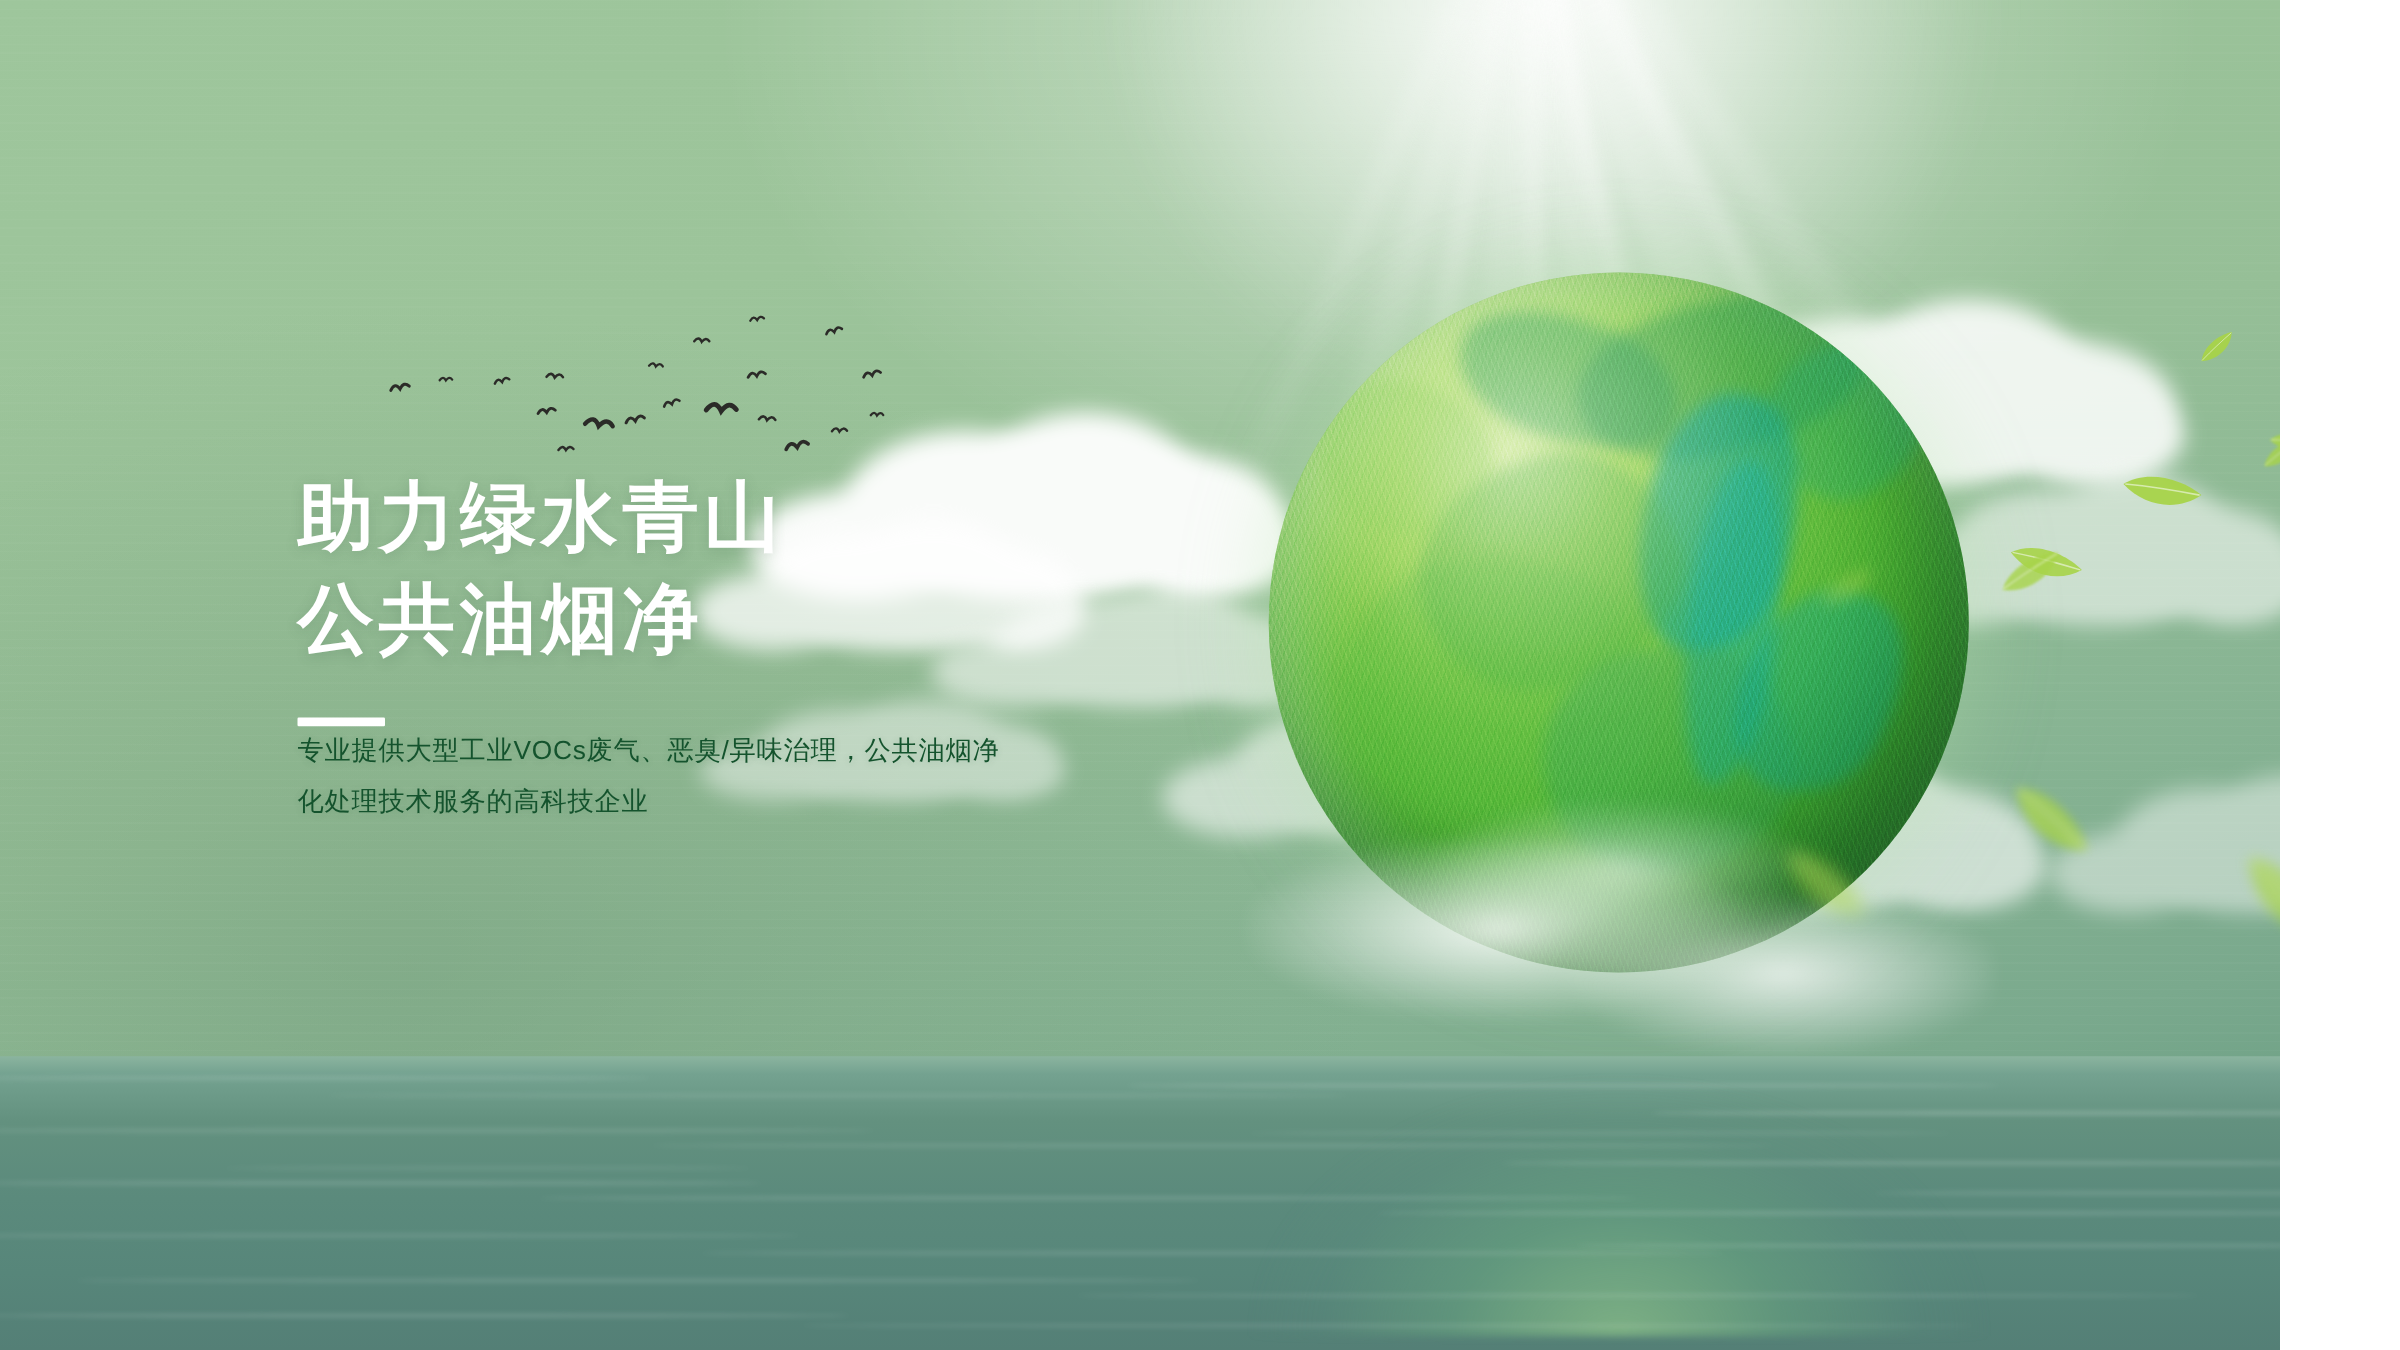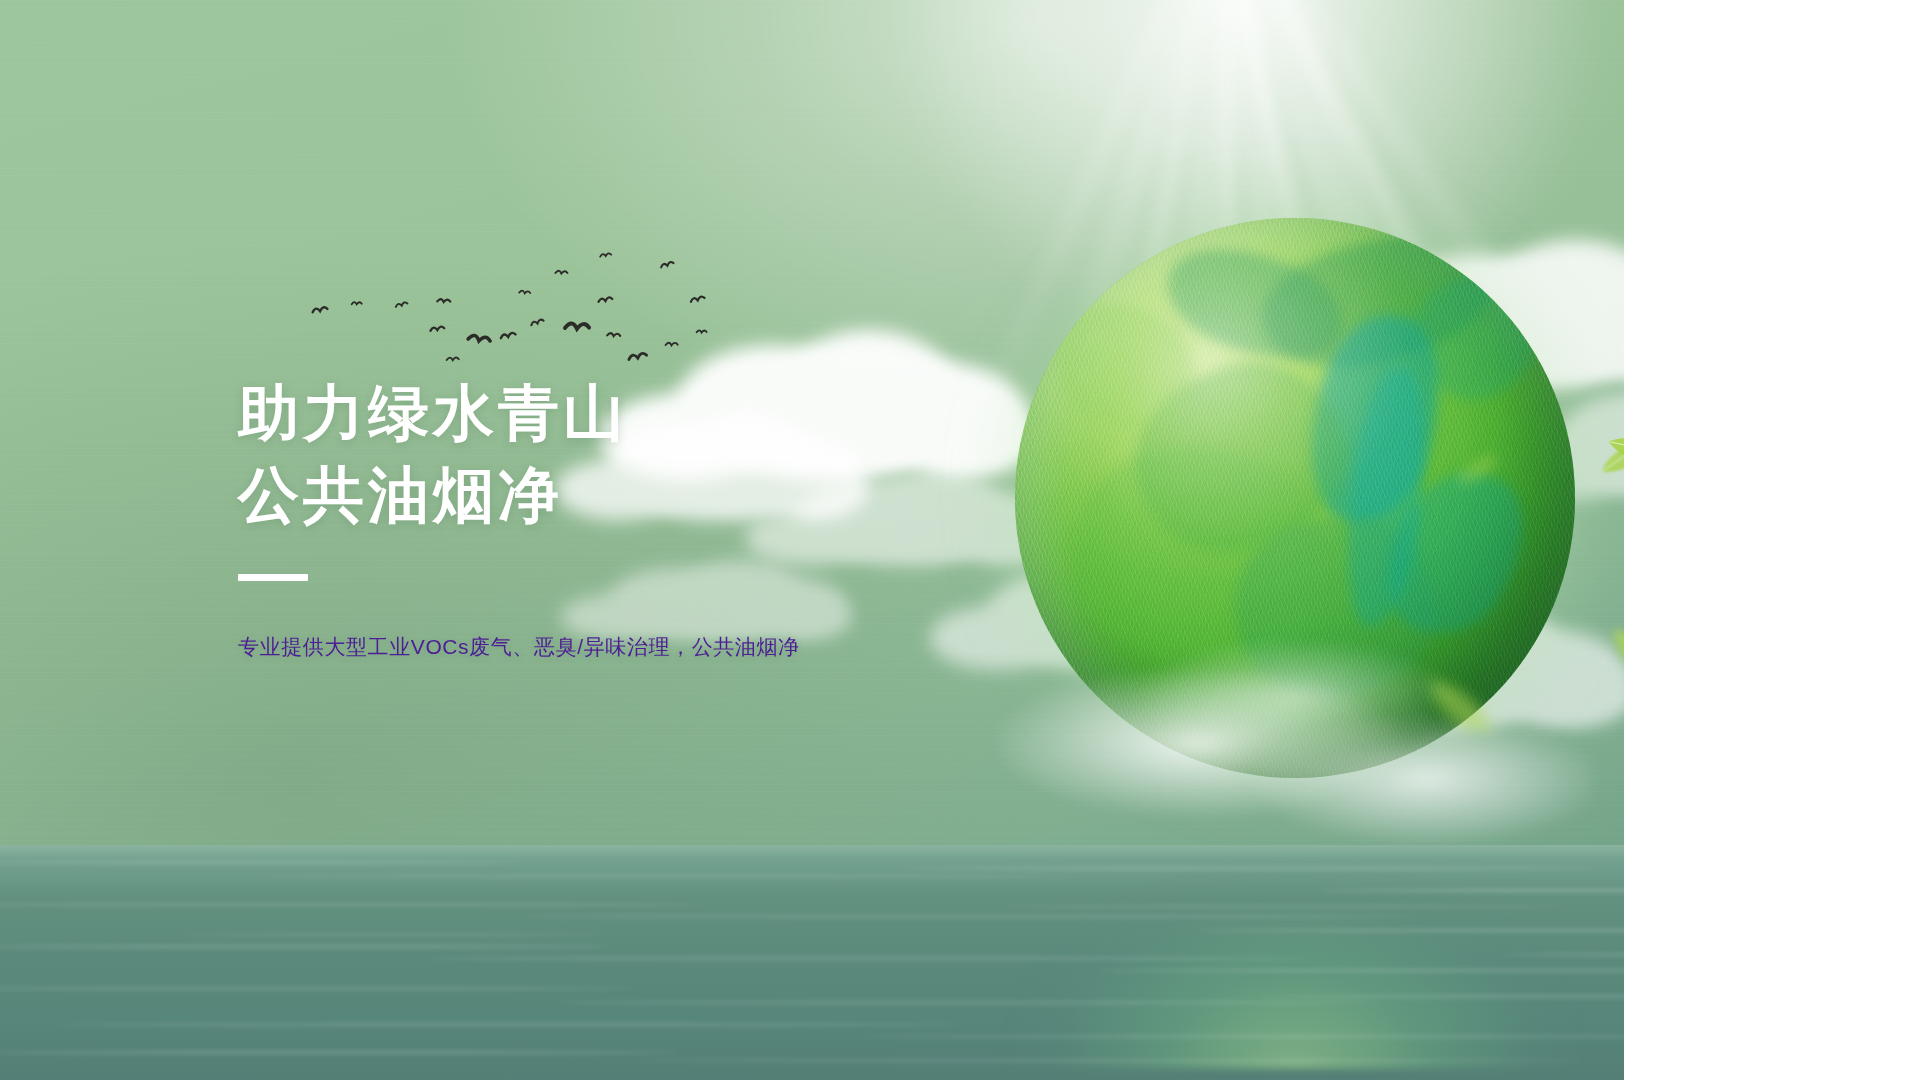--- a/index.html
+++ b/index.html
@@ -11,7 +11,7 @@
   }
   #banner {
     position: relative;
-    width: 1624px;
+    width: 1824px;
     height: 1080px;
     overflow: hidden;
     background: #9cc49a;

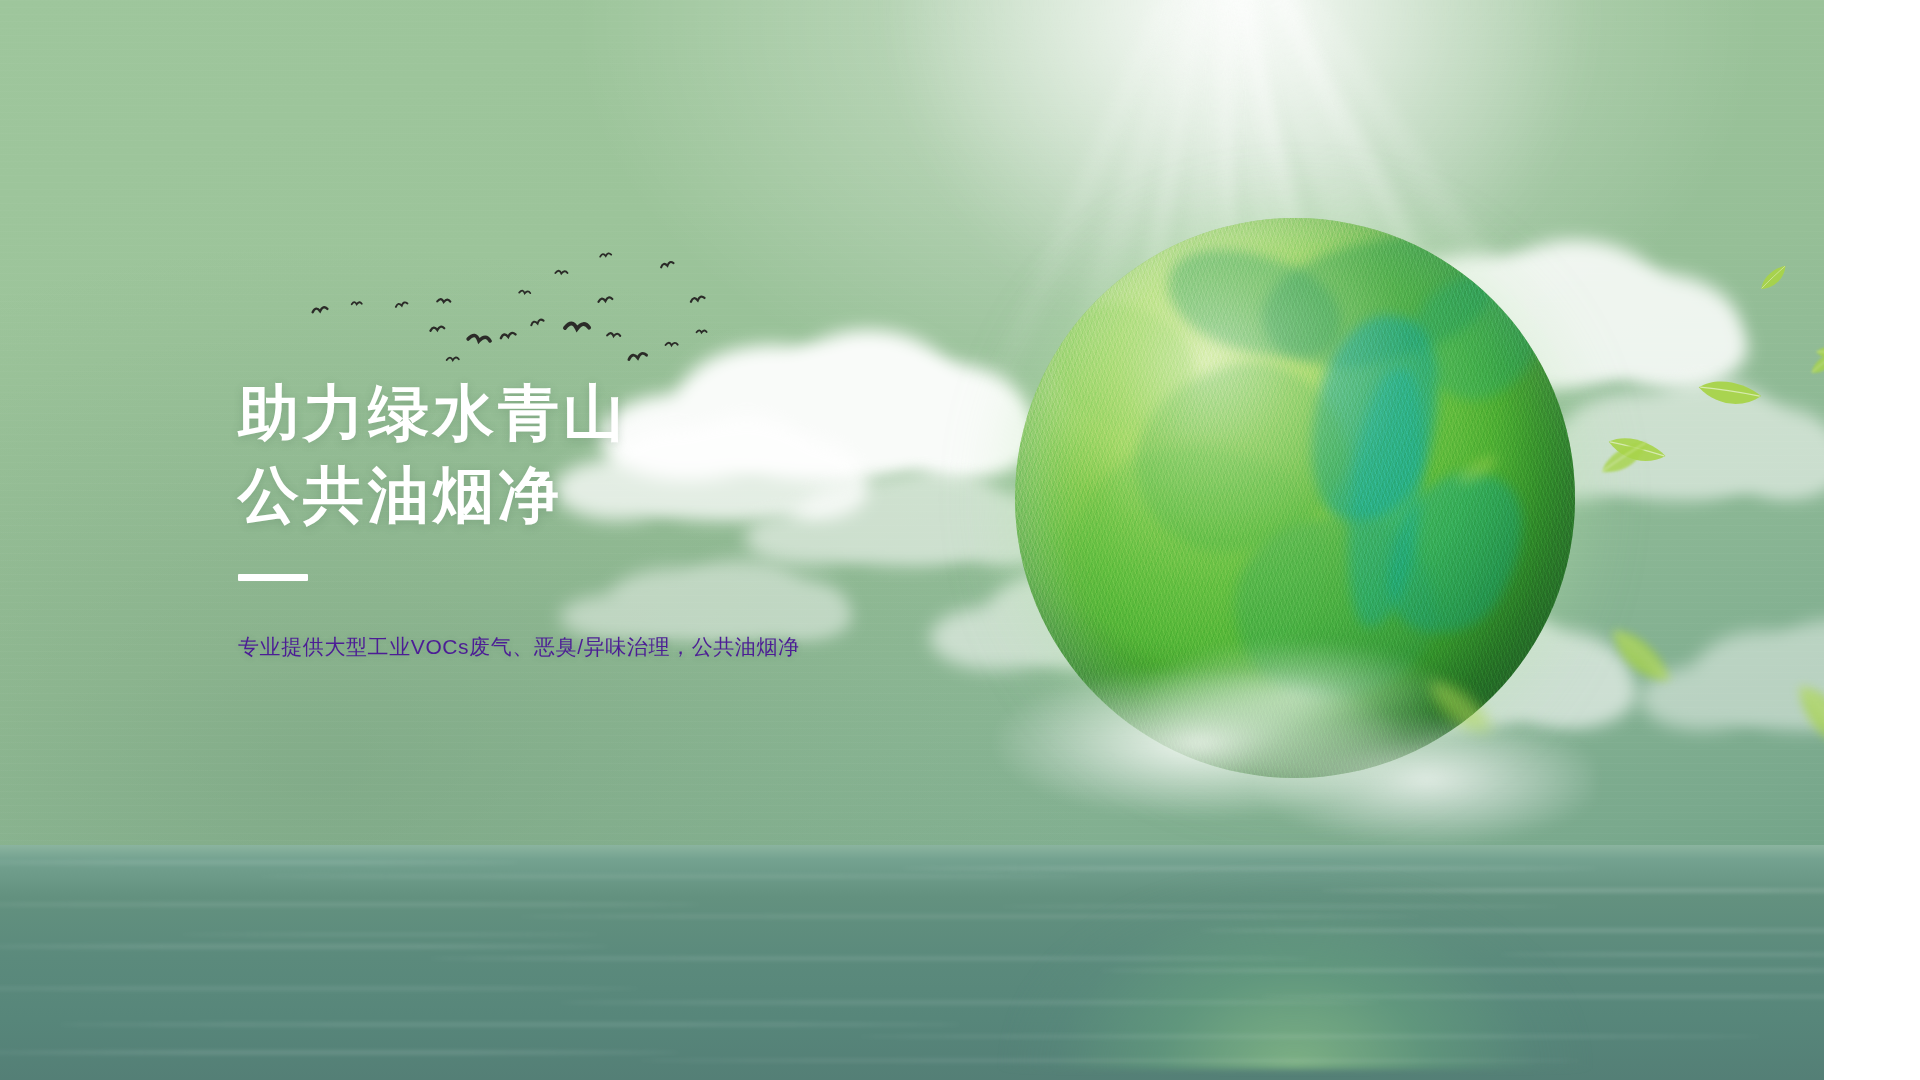--- a/index.html
+++ b/index.html
@@ -146,8 +146,7 @@
     width:70px; height:7px; background:#ffffff; margin-top:44px; border-radius:1px;
   }
   .subcopy {
-    margin-top:46px;
-    color:#4c1d95;
+    color:#14532d;
     font-size:21px;
     line-height:1.95;
     letter-spacing:0.6px;

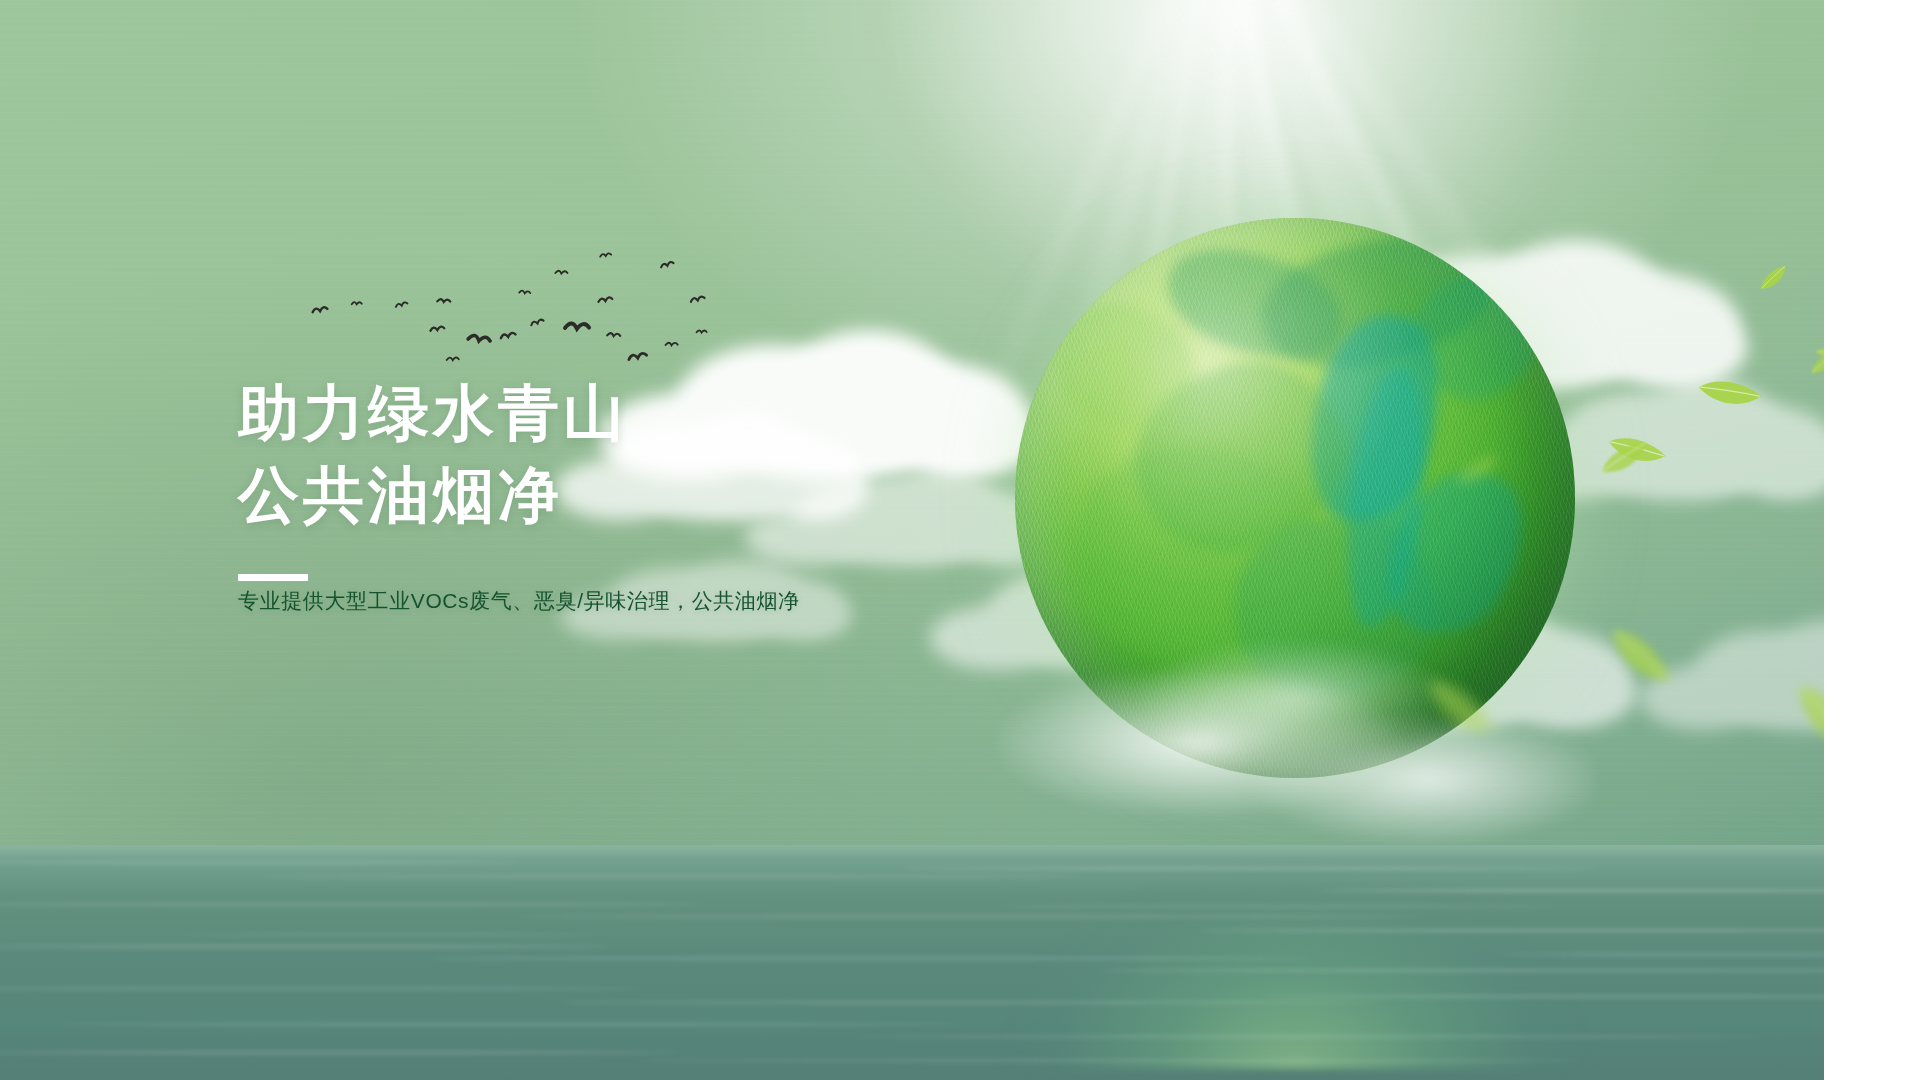--- a/index.html
+++ b/index.html
@@ -374,6 +374,7 @@
     <div class="divider"></div>
     <div class="subcopy">
       <span>专业提供大型工业VOCs废气、恶臭/异味治理，公共油烟净</span>
+      <span>化处理技术服务的高科技企业</span>
     </div>
   </div>
 

